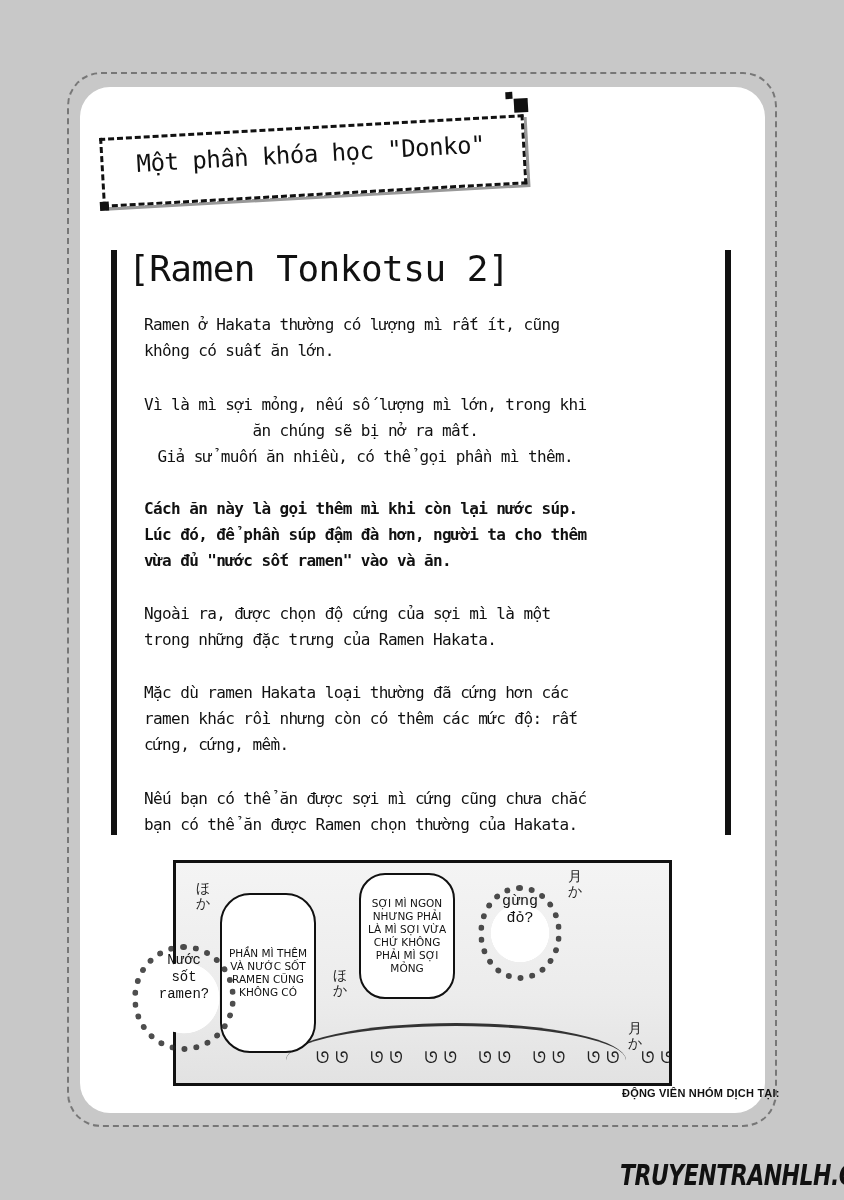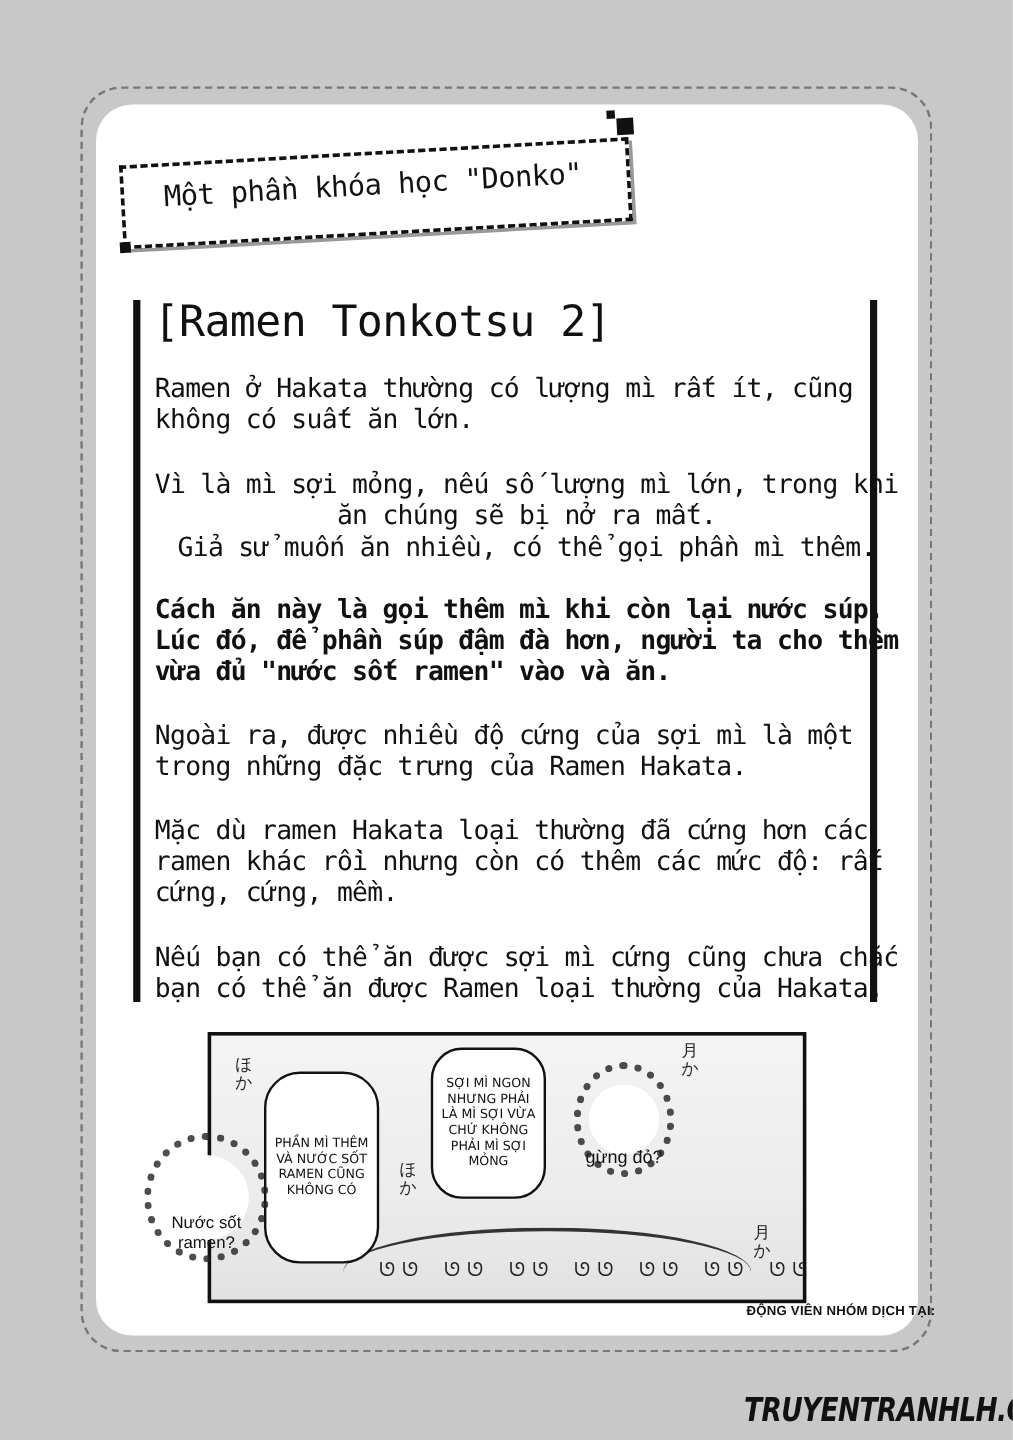--- a/index.html
+++ b/index.html
@@ -12,7 +12,7 @@
   .sq{position:absolute;background:#111;}
   .bar{position:absolute;background:#111;width:6px;}
   .heading{position:absolute;left:128px;top:248px;font-size:36px;color:#111;letter-spacing:-0.5px;white-space:nowrap;}
-  .para{position:absolute;left:129px;font-size:22px;line-height:26px;color:#111;white-space:pre;letter-spacing:-0.6px;}
+  .para{position:absolute;left:144px;font-size:16px;line-height:26px;color:#111;white-space:pre;letter-spacing:-0.6px;}
   .manga{position:absolute;left:173px;top:860px;width:499px;height:226px;border:3px solid #111;box-sizing:border-box;background:linear-gradient(180deg,#f4f4f4 0%,#ececec 60%,#e2e2e2 100%);overflow:hidden;}
   .bubble{position:absolute;background:#fff;border:2px solid #111;border-radius:26px;font-family:"DejaVu Sans","Liberation Sans",sans-serif;font-size:10.5px;line-height:13px;text-align:center;color:#111;display:flex;align-items:center;justify-content:center;text-transform:uppercase;box-sizing:border-box;padding:4px;}
   .burst{position:absolute;font-family:Liberation Sans, sans-serif;font-size:15px;line-height:17px;text-align:center;color:#111;display:flex;align-items:flex-end;justify-content:center;border-radius:50%;background:radial-gradient(circle,#fff 55%,rgba(255,255,255,0) 56%);}

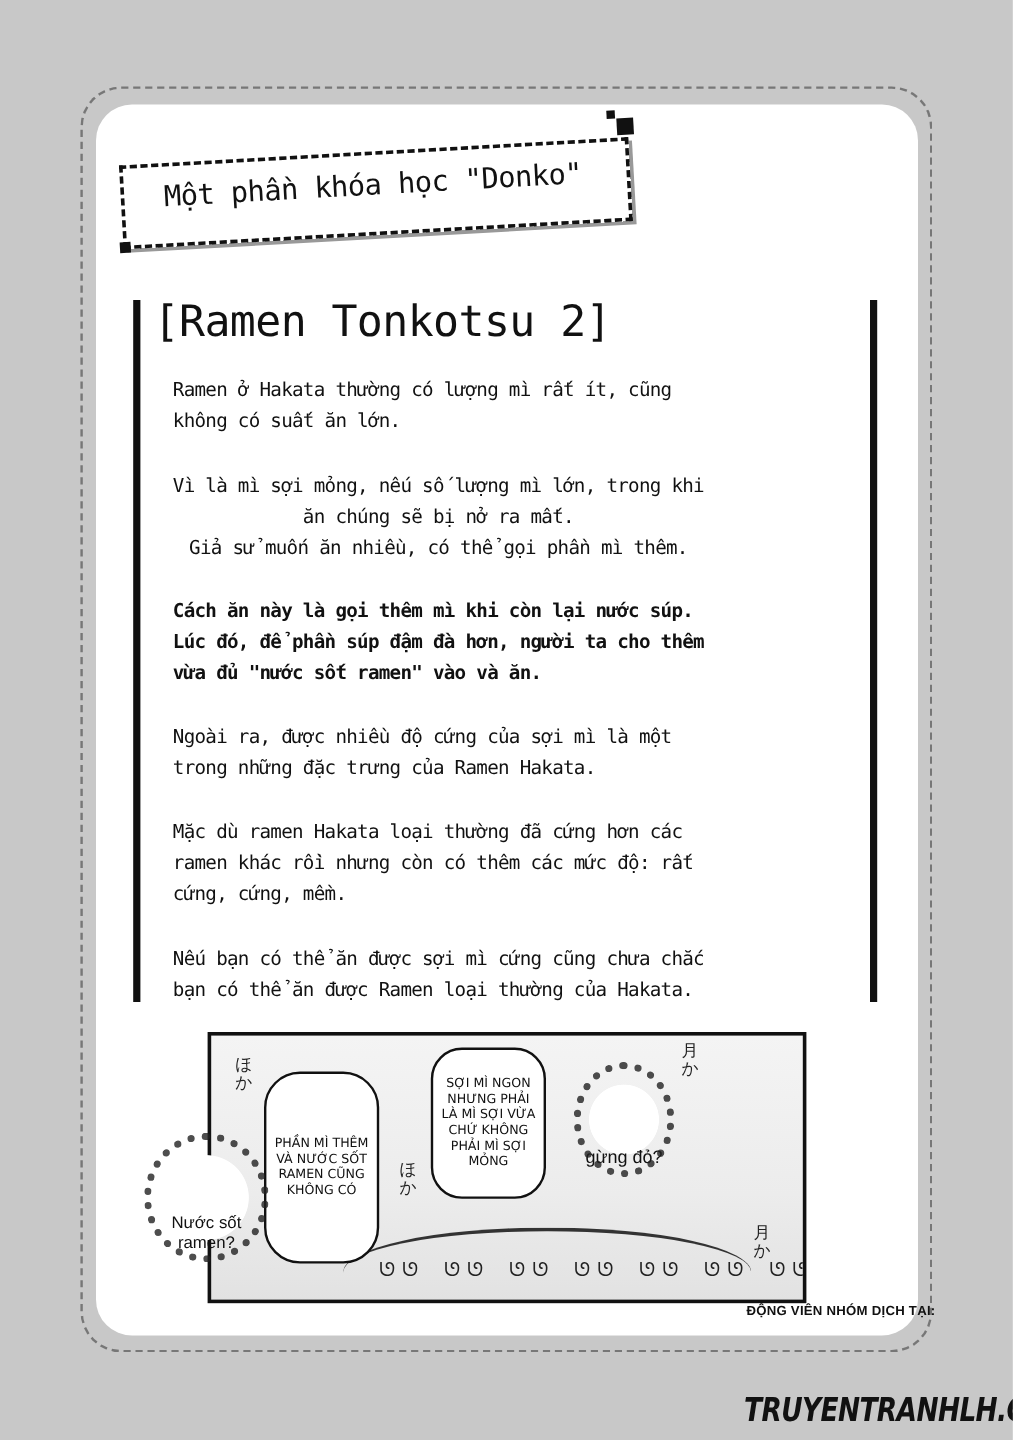--- a/index.html
+++ b/index.html
@@ -50,7 +50,7 @@
 <div class="para" style="top:496px;font-weight:bold;">Cách ăn này là gọi thêm mì khi còn lại nước súp.
 Lúc đó, để phần súp đậm đà hơn, người ta cho thêm
 vừa đủ "nước sốt ramen" vào và ăn.</div>
-<div class="para" style="top:601px;">Ngoài ra, được nhiều độ cứng của sợi mì là một
+<div class="para" style="top:601px;">Ngoài ra, được chọn độ cứng của sợi mì là một
 trong những đặc trưng của Ramen Hakata.</div>
 <div class="para" style="top:680px;">Mặc dù ramen Hakata loại thường đã cứng hơn các
 ramen khác rồi nhưng còn có thêm các mức độ: rất

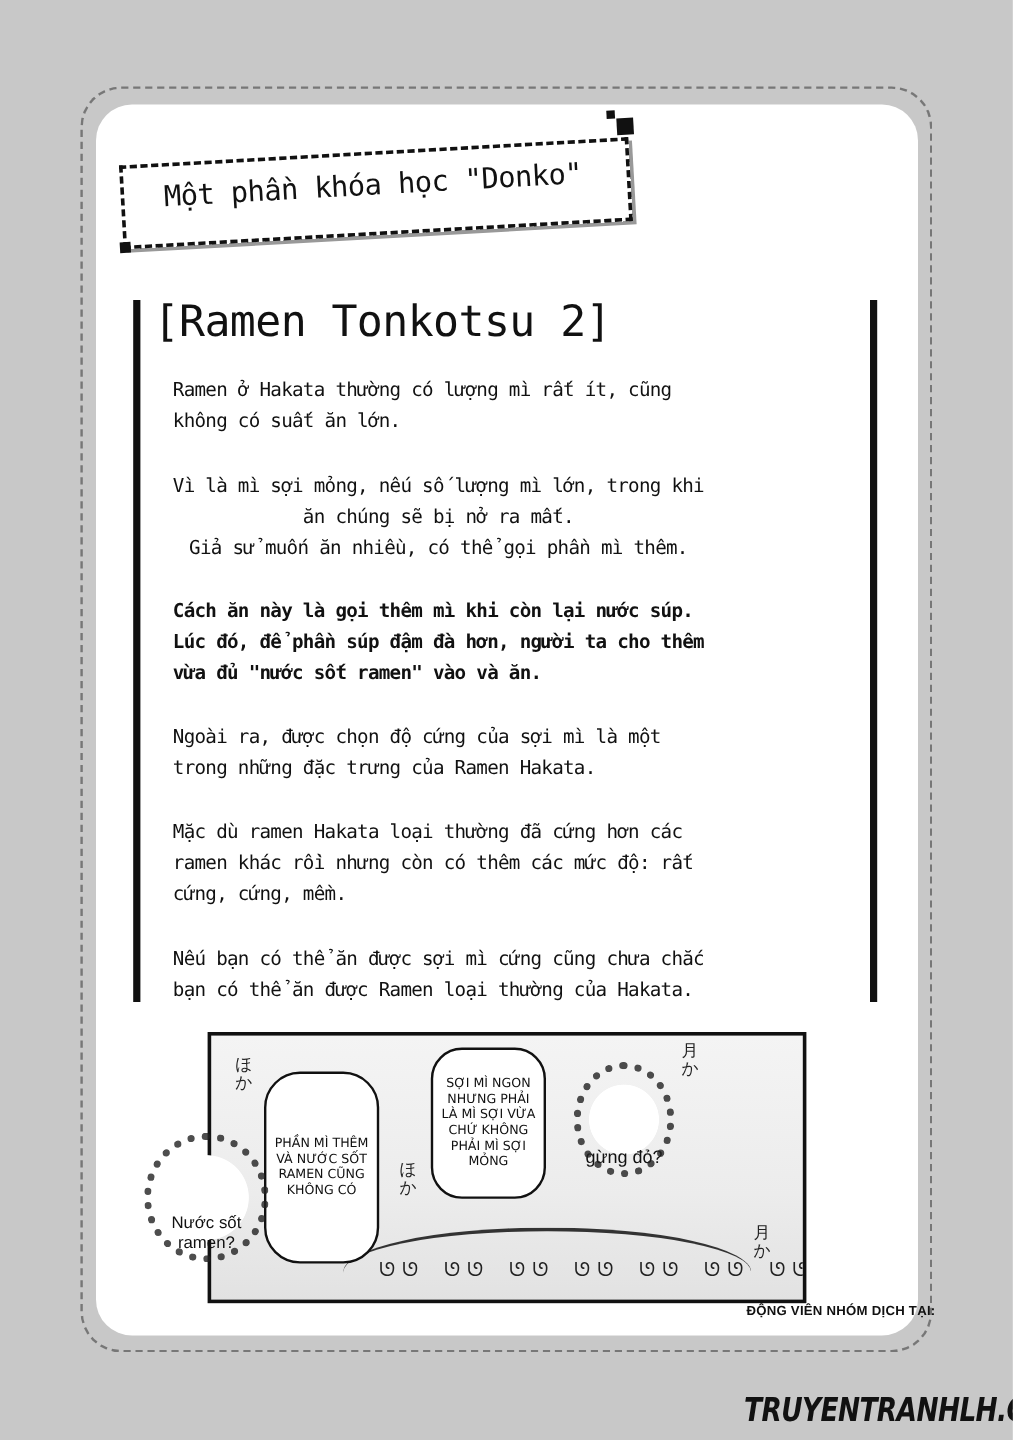--- a/index.html
+++ b/index.html
@@ -56,7 +56,7 @@
 ramen khác rồi nhưng còn có thêm các mức độ: rất
 cứng, cứng, mềm.</div>
 <div class="para" style="top:786px;">Nếu bạn có thể ăn được sợi mì cứng cũng chưa chắc
-bạn có thể ăn được Ramen loại thường của Hakata.</div>
+bạn có thể ăn được Ramen chọn thường của Hakata.</div>
 
 <div class="manga">
   <div class="bowl"></div>

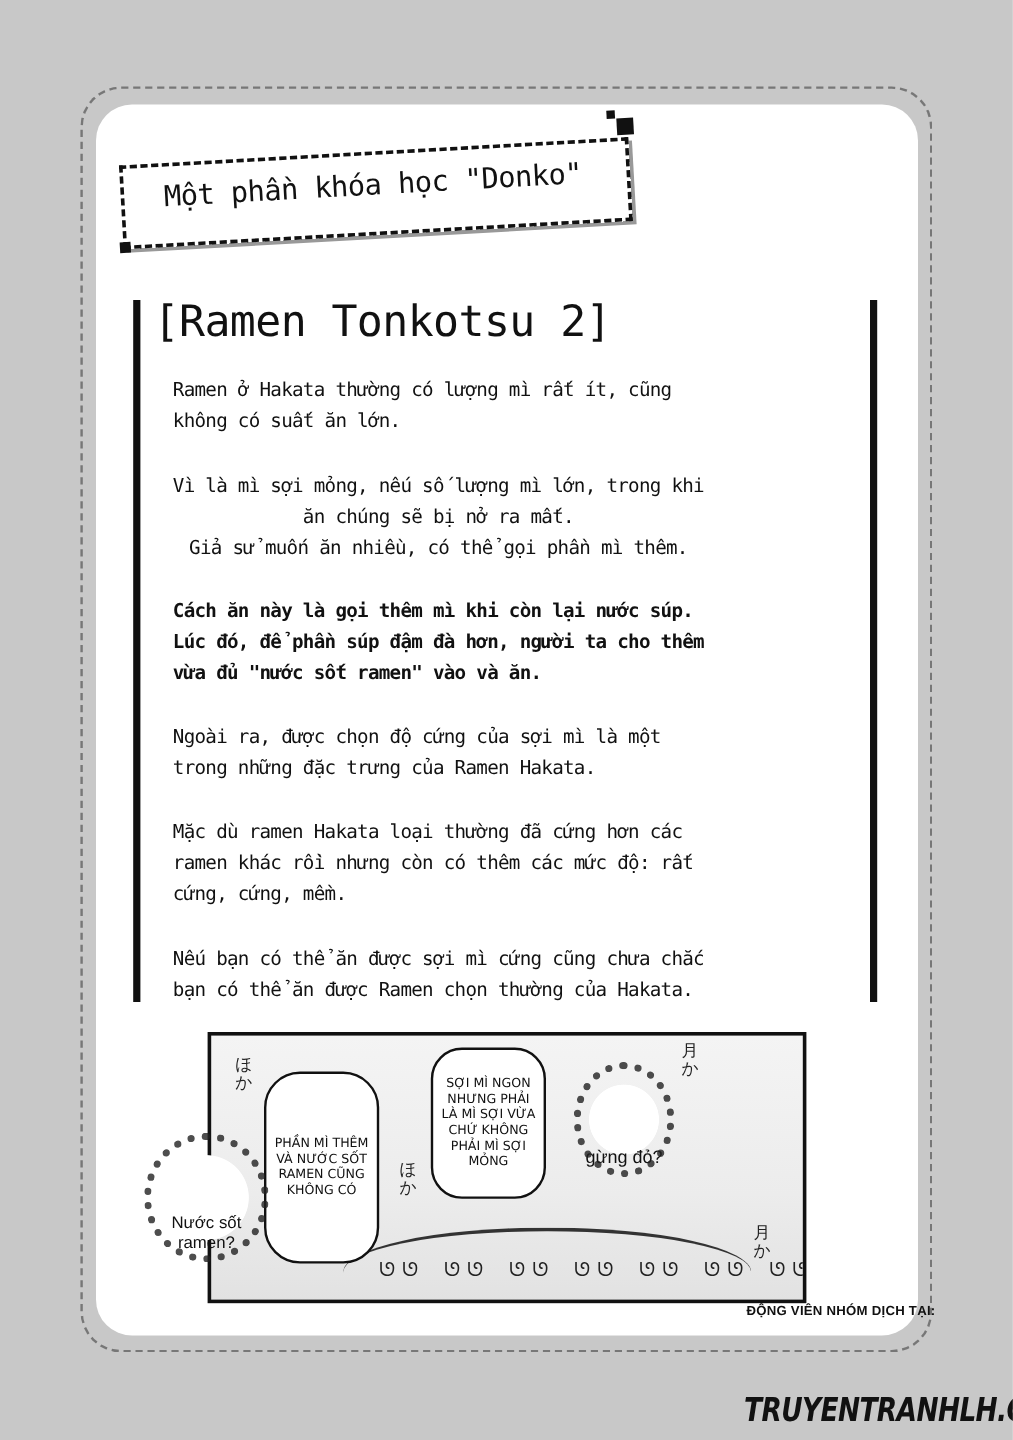--- a/index.html
+++ b/index.html
@@ -15,7 +15,7 @@
   .para{position:absolute;left:144px;font-size:16px;line-height:26px;color:#111;white-space:pre;letter-spacing:-0.6px;}
   .manga{position:absolute;left:173px;top:860px;width:499px;height:226px;border:3px solid #111;box-sizing:border-box;background:linear-gradient(180deg,#f4f4f4 0%,#ececec 60%,#e2e2e2 100%);overflow:hidden;}
   .bubble{position:absolute;background:#fff;border:2px solid #111;border-radius:26px;font-family:"DejaVu Sans","Liberation Sans",sans-serif;font-size:10.5px;line-height:13px;text-align:center;color:#111;display:flex;align-items:center;justify-content:center;text-transform:uppercase;box-sizing:border-box;padding:4px;}
-  .burst{position:absolute;font-family:Liberation Sans, sans-serif;font-size:15px;line-height:17px;text-align:center;color:#111;display:flex;align-items:flex-end;justify-content:center;border-radius:50%;background:radial-gradient(circle,#fff 55%,rgba(255,255,255,0) 56%);}
+  .burst{position:absolute;font-family:Liberation Mono, monospace;font-size:15px;line-height:17px;text-align:center;color:#111;display:flex;align-items:flex-start;justify-content:center;border-radius:50%;background:radial-gradient(circle,#fff 55%,rgba(255,255,255,0) 56%);}
   .burst::before{content:"";position:absolute;inset:-8px;border-radius:50%;border:6px dotted #222;opacity:.8;}
   .sfx{position:absolute;font-family:"DejaVu Sans","Liberation Sans",sans-serif;font-size:14px;color:#222;line-height:15px;}
   .bowl{position:absolute;left:110px;top:160px;width:340px;height:90px;border-top:3px solid #333;border-radius:50% 50% 0 0/40% 40% 0 0;}

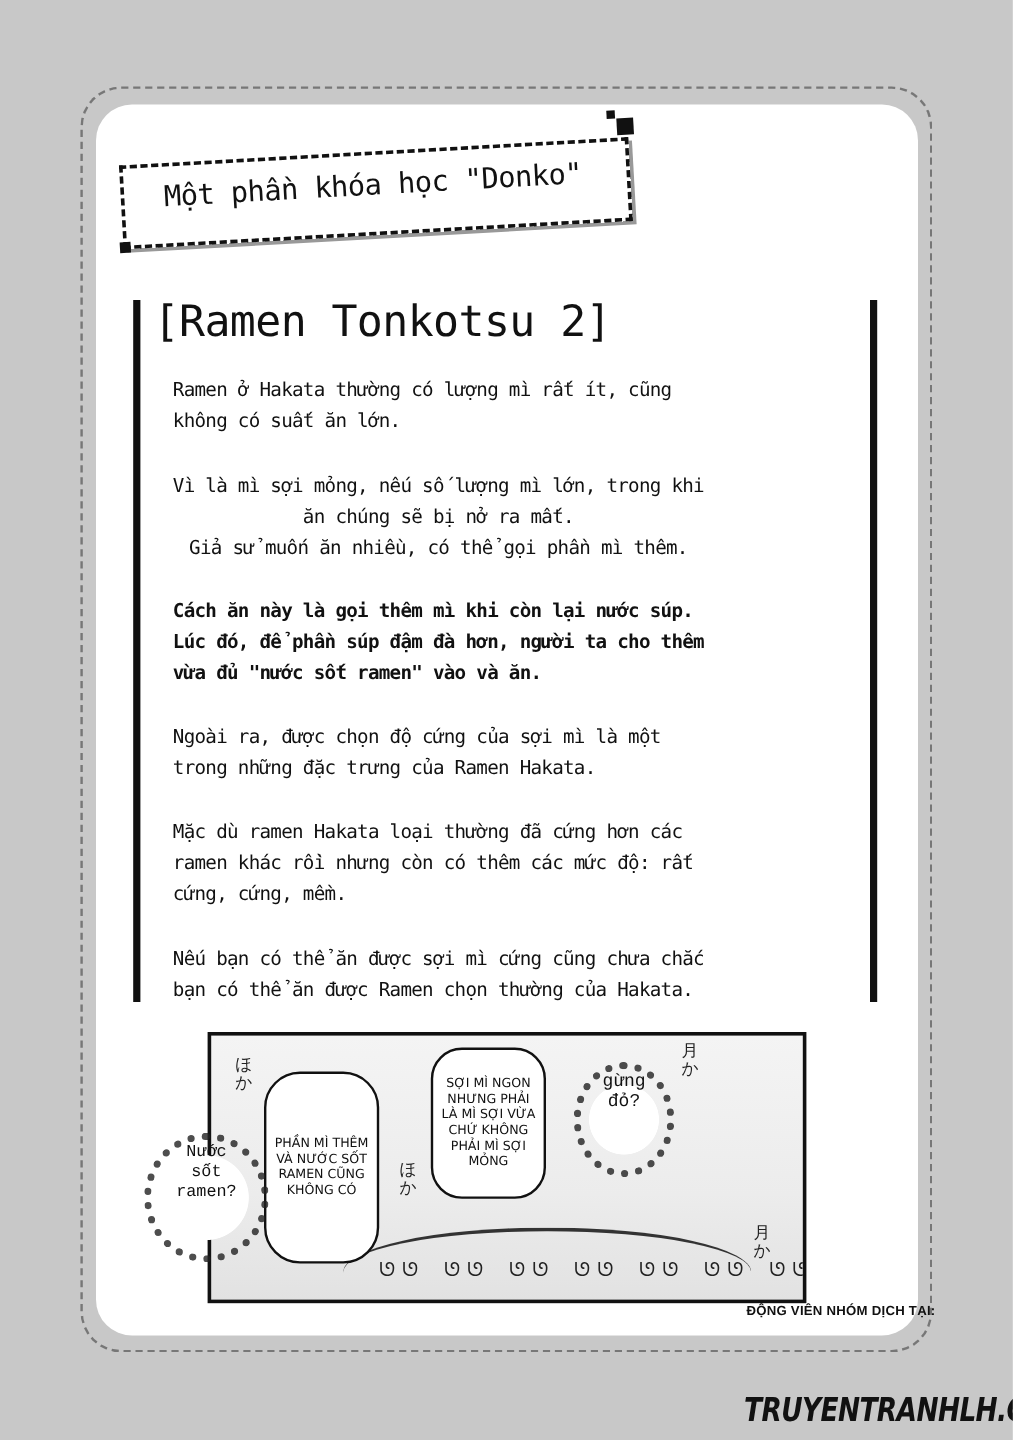--- a/index.html
+++ b/index.html
@@ -74,7 +74,7 @@
   <div class="sfx" style="left:452px;top:158px;width:16px;">月か</div>
 </div>
 
-<div class="burst" style="left:128px;top:952px;width:88px;height:92px;font-size:14px;">
+<div class="burst" style="left:140px;top:952px;width:88px;height:92px;font-size:14px;">
   <span style="display:block;width:60px;">Nước sốt ramen?</span>
 </div>
 

